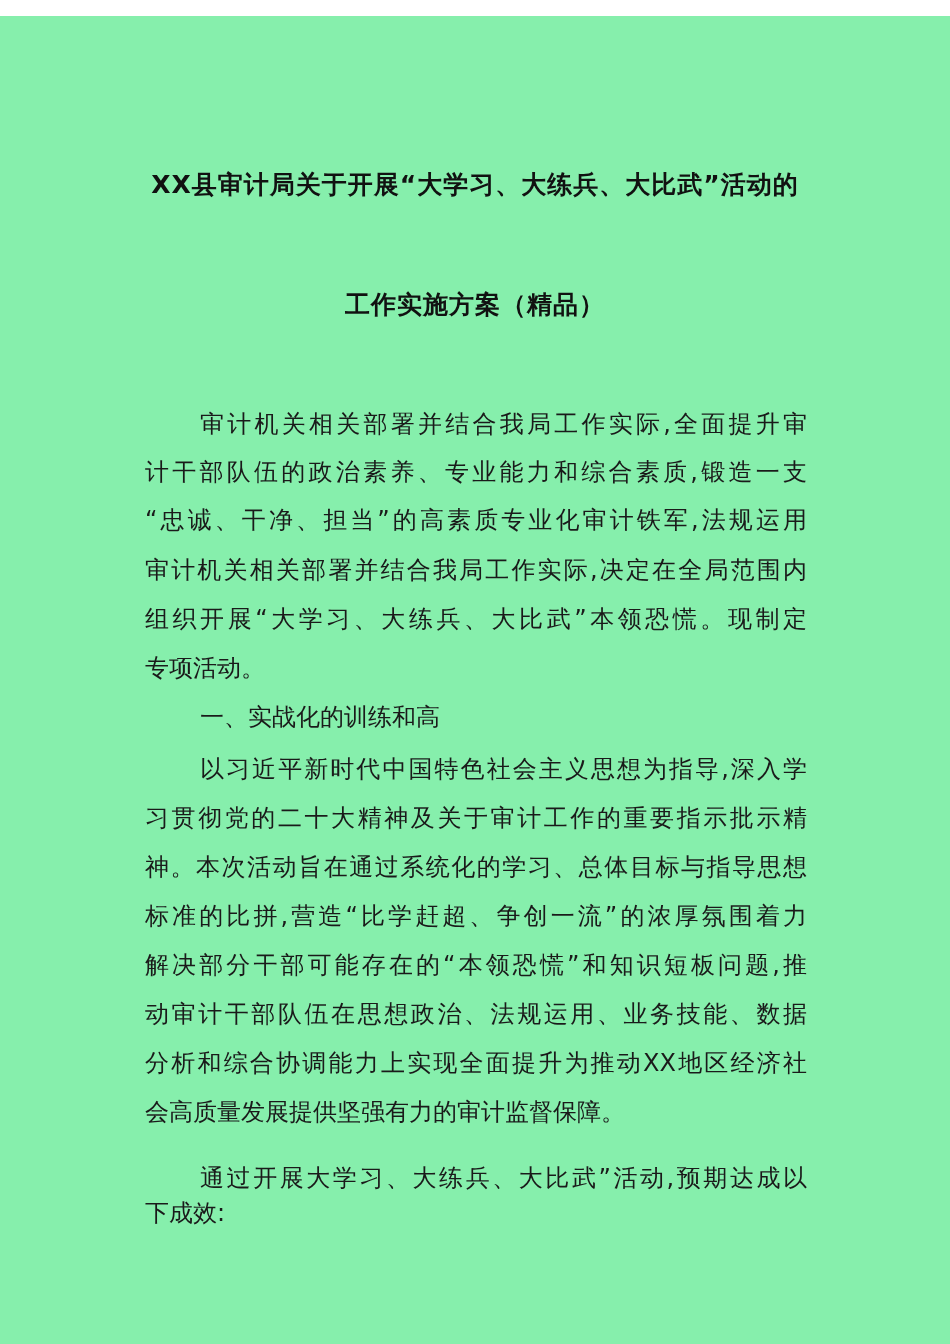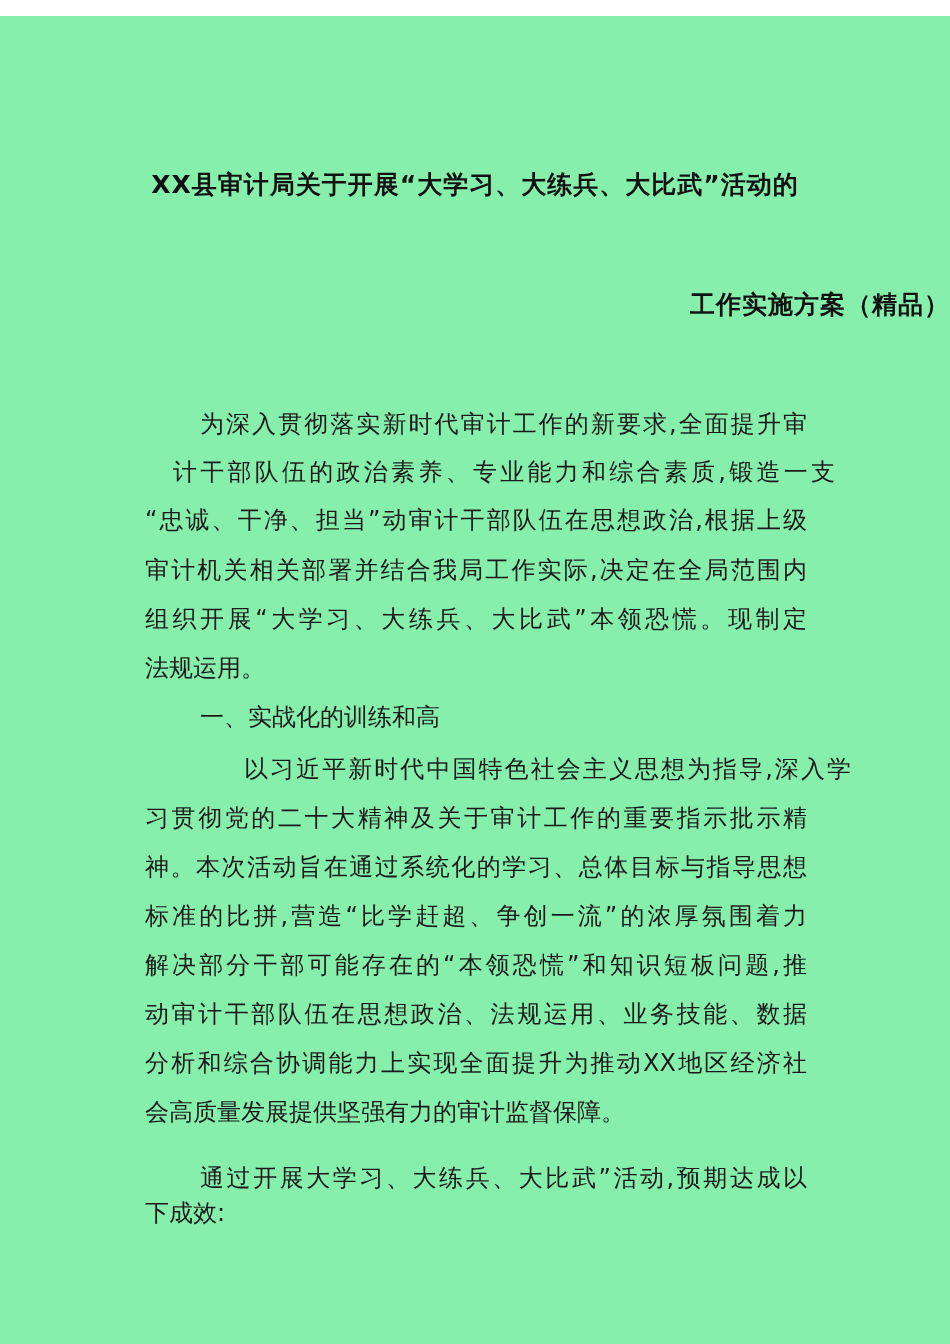--- a/index.html
+++ b/index.html
@@ -34,7 +34,7 @@
       font-family: "DejaVu Sans", "Liberation Sans", sans-serif;
     }
     .title-line.l1 { top: 152px; }
-    .title-line.l2 { top: 272px; text-align: right; }
+    .title-line.l2 { top: 272px; }
     .body-line {
       position: absolute;
       left: 145px;

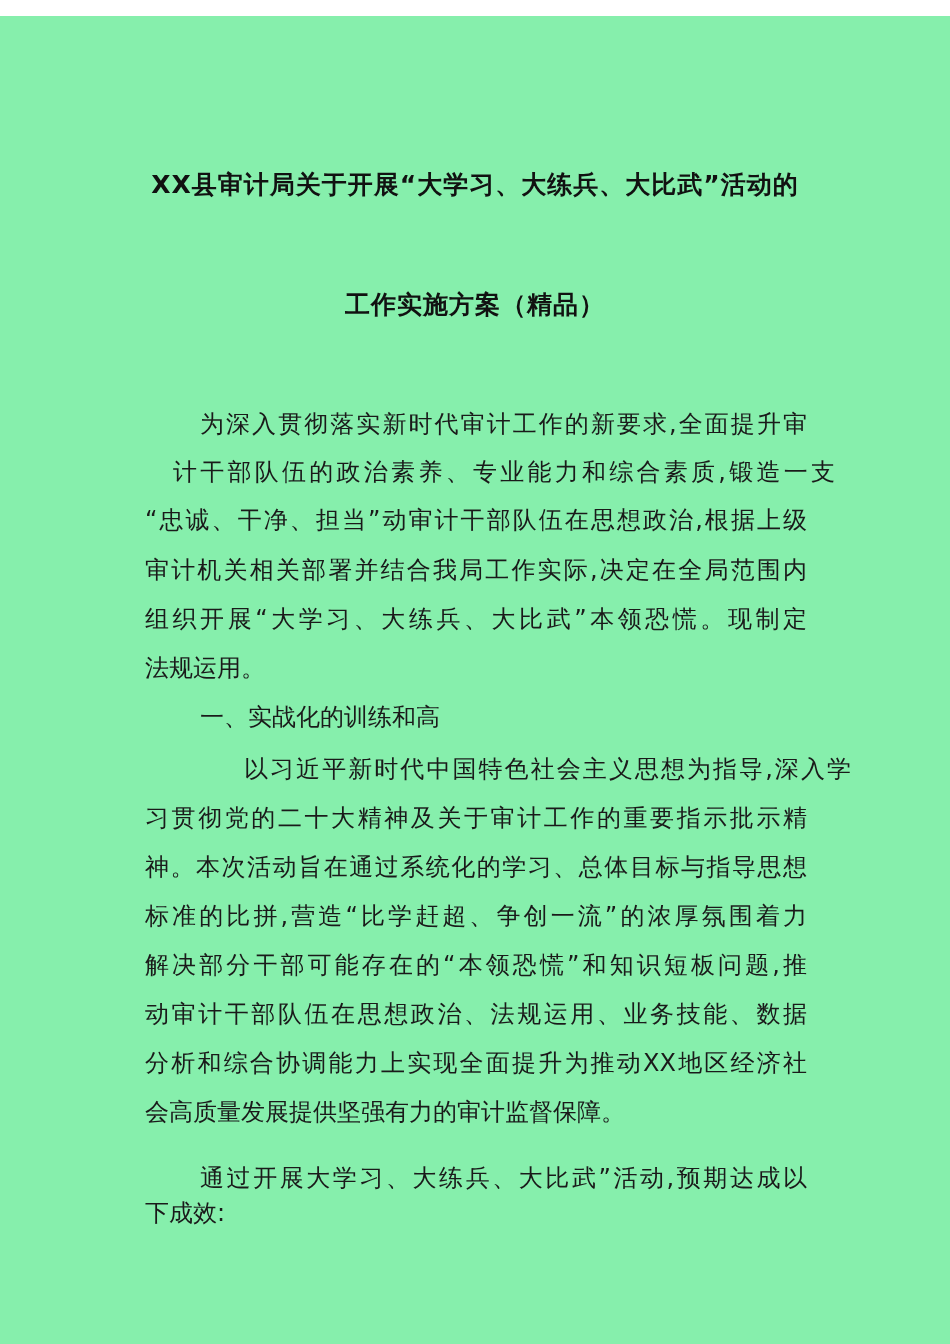--- a/index.html
+++ b/index.html
@@ -60,7 +60,7 @@
   <div class="title-line l2">工作实施方案（精品）</div>
 
   <div>
-    <div class="body-line indent" style="top:393px;">为深入贯彻落实新时代审计工作的新要求,全面提升审</div>
+    <div class="body-line indent" style="top:393px;">审计机关相关部署并结合我局工作实际,全面提升审</div>
     <div class="body-line" style="top:441px;margin-left:28px;">计干部队伍的政治素养、专业能力和综合素质,锻造一支</div>
     <div class="body-line" style="top:489px;">“忠诚、干净、担当”动审计干部队伍在思想政治,根据上级</div>
     <div class="body-line" style="top:539px;">审计机关相关部署并结合我局工作实际,决定在全局范围内</div>

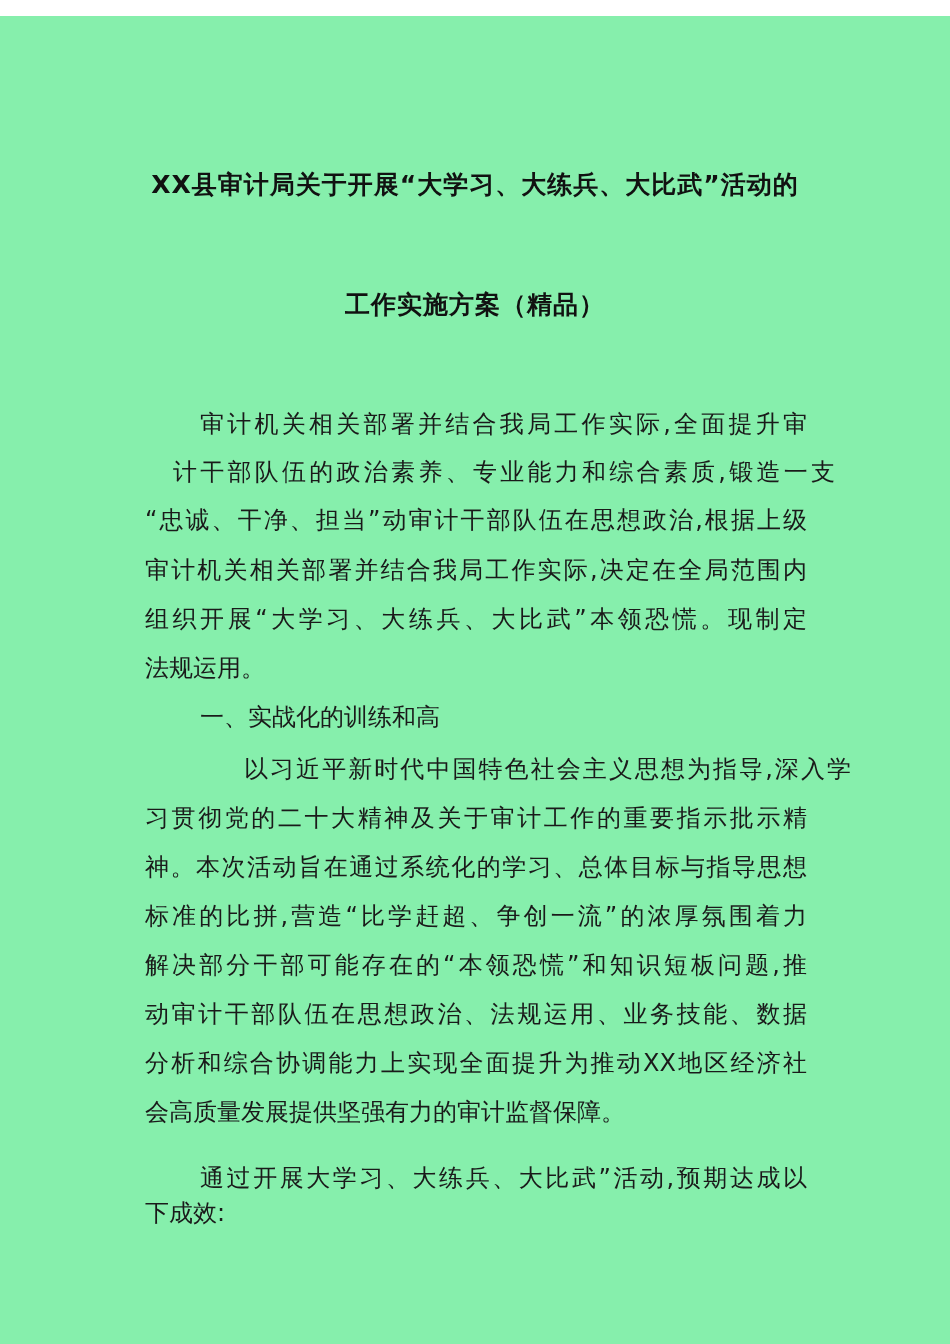--- a/index.html
+++ b/index.html
@@ -61,7 +61,7 @@
 
   <div>
     <div class="body-line indent" style="top:393px;">审计机关相关部署并结合我局工作实际,全面提升审</div>
-    <div class="body-line" style="top:441px;margin-left:28px;">计干部队伍的政治素养、专业能力和综合素质,锻造一支</div>
+    <div class="body-line" style="top:441px;">计干部队伍的政治素养、专业能力和综合素质,锻造一支</div>
     <div class="body-line" style="top:489px;">“忠诚、干净、担当”动审计干部队伍在思想政治,根据上级</div>
     <div class="body-line" style="top:539px;">审计机关相关部署并结合我局工作实际,决定在全局范围内</div>
     <div class="body-line" style="top:588px;">组织开展“大学习、大练兵、大比武”本领恐慌。现制定</div>

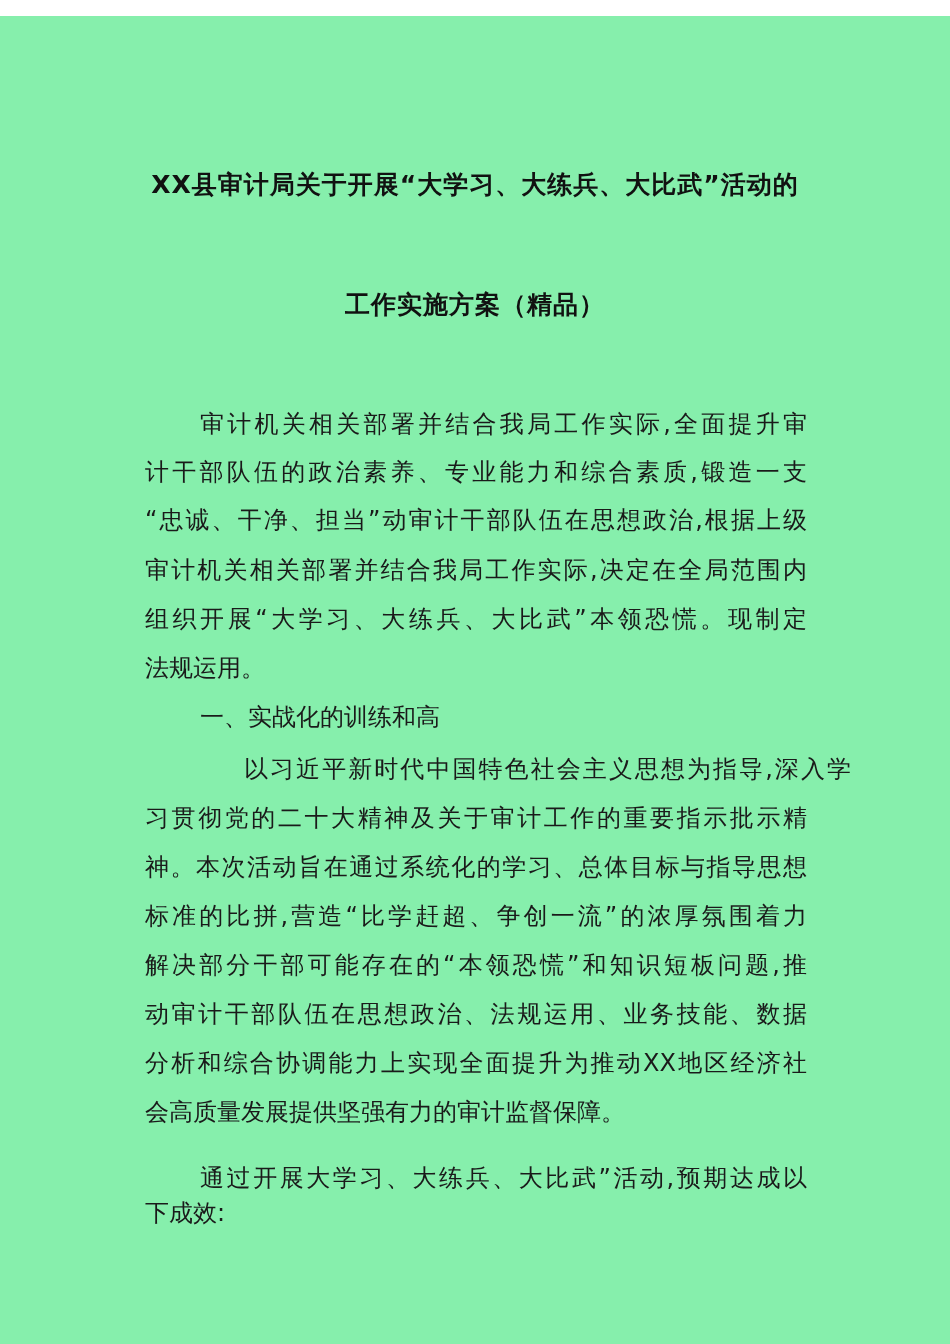--- a/index.html
+++ b/index.html
@@ -62,7 +62,7 @@
   <div>
     <div class="body-line indent" style="top:393px;">审计机关相关部署并结合我局工作实际,全面提升审</div>
     <div class="body-line" style="top:441px;">计干部队伍的政治素养、专业能力和综合素质,锻造一支</div>
-    <div class="body-line" style="top:489px;">“忠诚、干净、担当”动审计干部队伍在思想政治,根据上级</div>
+    <div class="body-line" style="top:489px;">“忠诚、干净、担当”的高素质专业化审计铁军,法规运用</div>
     <div class="body-line" style="top:539px;">审计机关相关部署并结合我局工作实际,决定在全局范围内</div>
     <div class="body-line" style="top:588px;">组织开展“大学习、大练兵、大比武”本领恐慌。现制定</div>
     <div class="body-line last" style="top:637px;">法规运用。</div>

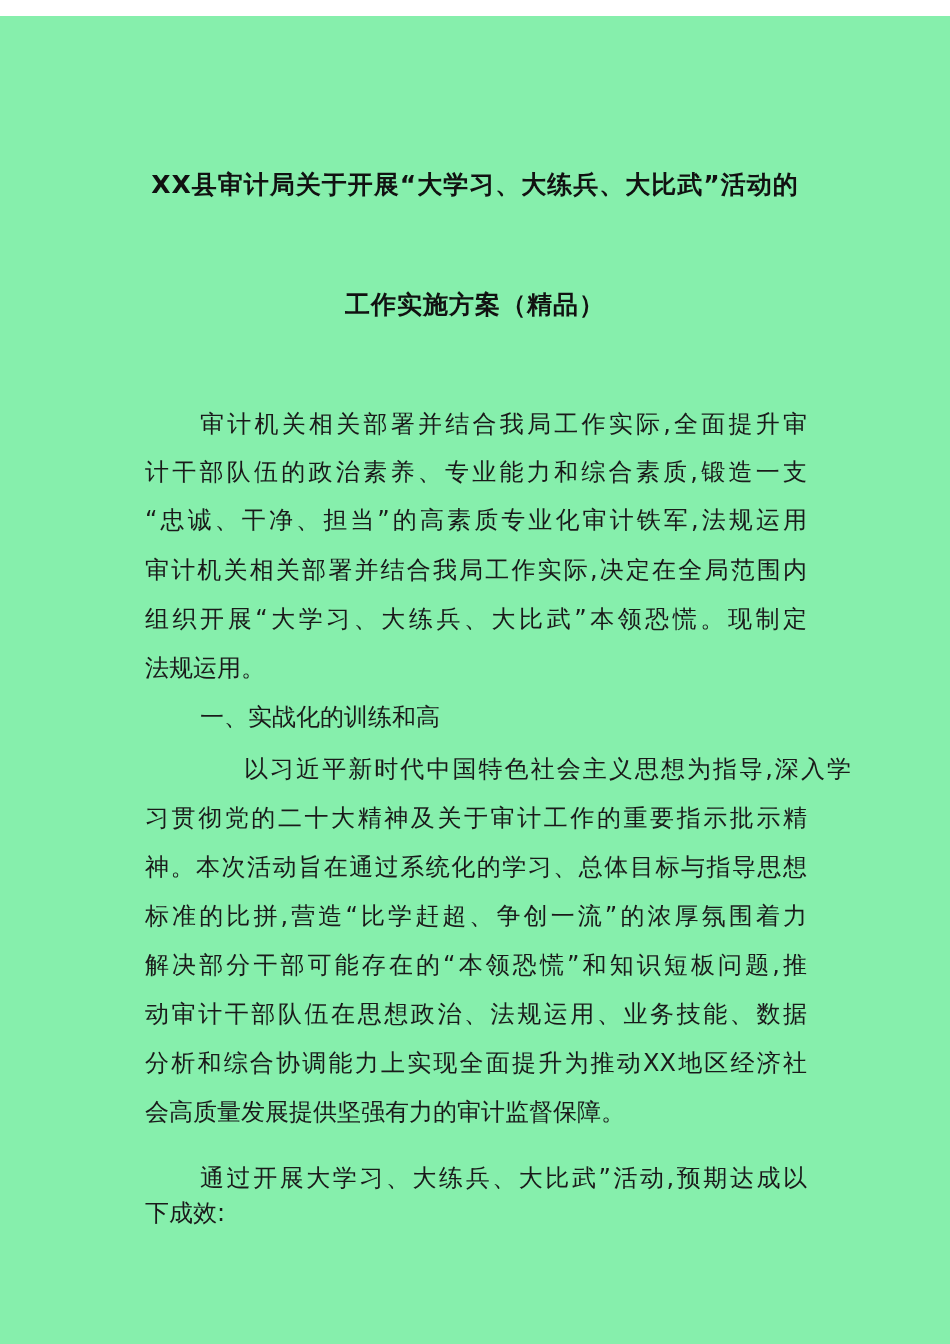--- a/index.html
+++ b/index.html
@@ -65,7 +65,7 @@
     <div class="body-line" style="top:489px;">“忠诚、干净、担当”的高素质专业化审计铁军,法规运用</div>
     <div class="body-line" style="top:539px;">审计机关相关部署并结合我局工作实际,决定在全局范围内</div>
     <div class="body-line" style="top:588px;">组织开展“大学习、大练兵、大比武”本领恐慌。现制定</div>
-    <div class="body-line last" style="top:637px;">法规运用。</div>
+    <div class="body-line last" style="top:637px;">专项活动。</div>
   </div>
 
   <div>

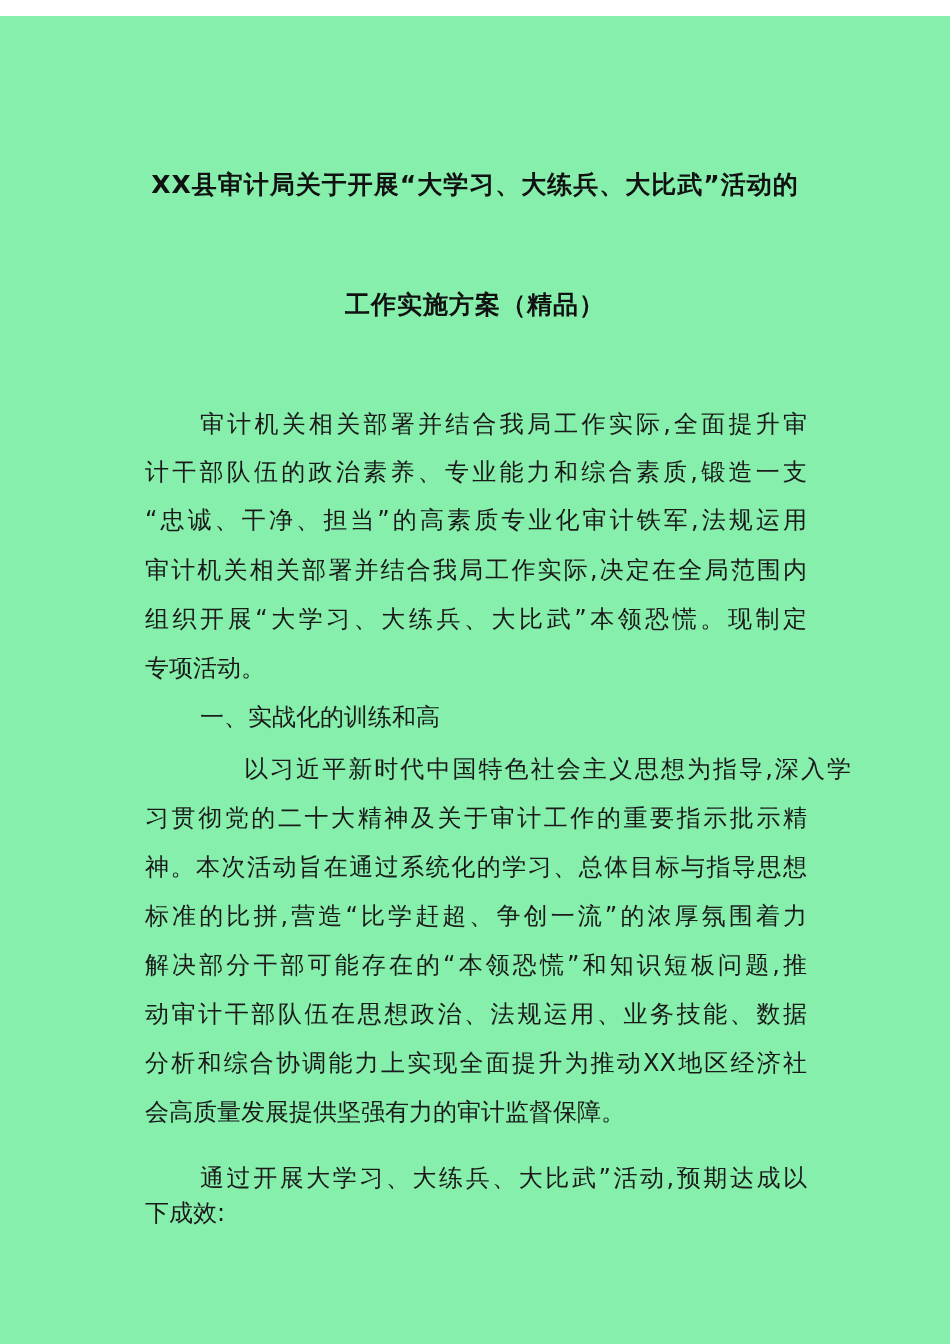--- a/index.html
+++ b/index.html
@@ -73,7 +73,7 @@
   </div>
 
   <div>
-    <div class="body-line indent" style="top:738px;margin-left:44px;">以习近平新时代中国特色社会主义思想为指导,深入学</div>
+    <div class="body-line indent" style="top:738px;">以习近平新时代中国特色社会主义思想为指导,深入学</div>
     <div class="body-line" style="top:787px;">习贯彻党的二十大精神及关于审计工作的重要指示批示精</div>
     <div class="body-line" style="top:836px;">神。本次活动旨在通过系统化的学习、总体目标与指导思想</div>
     <div class="body-line" style="top:885px;">标准的比拼,营造“比学赶超、争创一流”的浓厚氛围着力</div>

